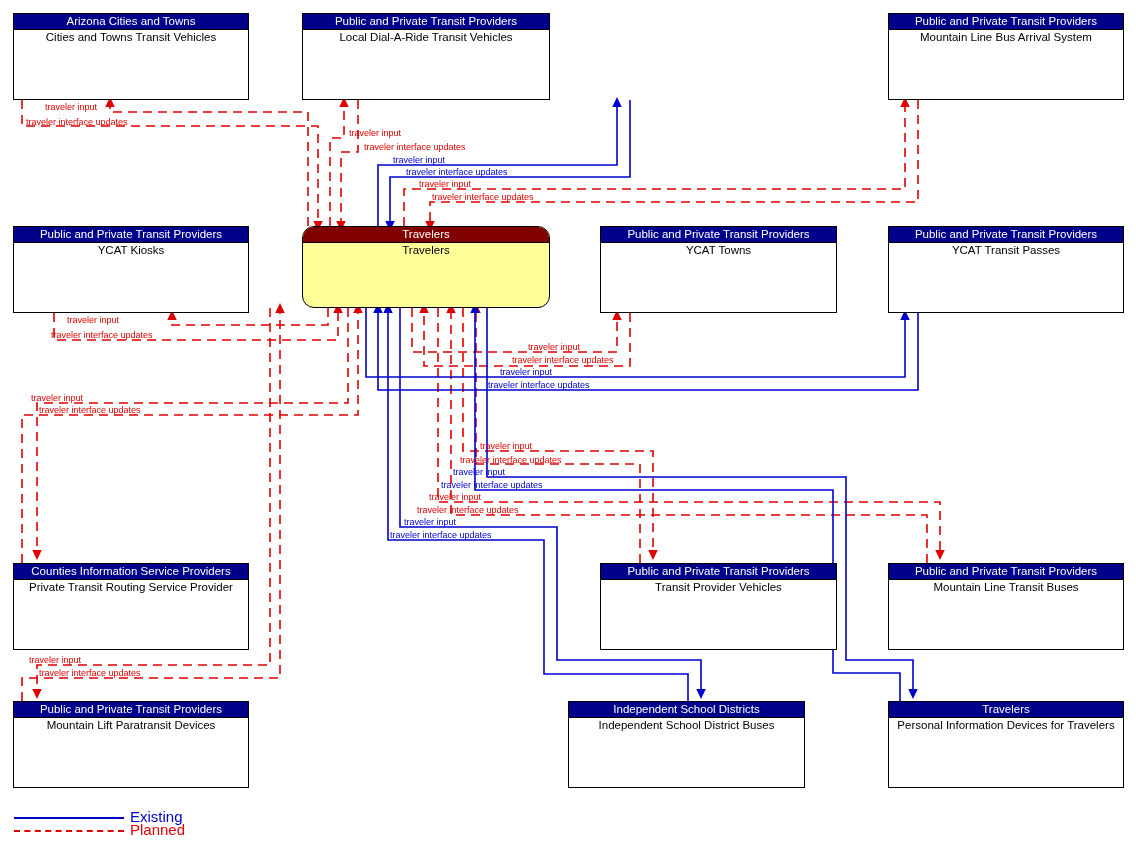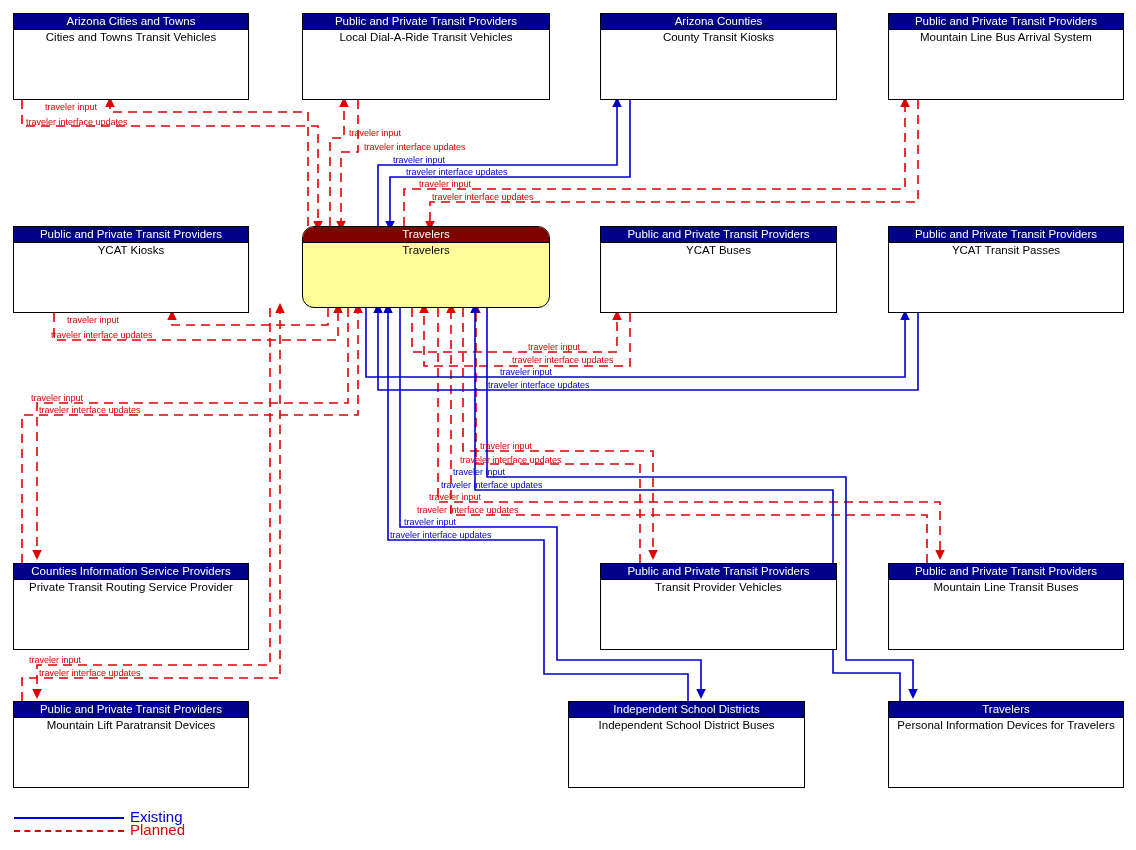--- a/index.html
+++ b/index.html
@@ -179,10 +179,6 @@
     <div class="nm">Local Dial-A-Ride Transit Vehicles</div>
   </div>
 
-  <div class="node" style="left:600px; top:13px; width:237px; height:87px;">
-    <div class="hdr">Arizona Counties</div>
-    <div class="nm">County Transit Kiosks</div>
-  </div>
 
   <div class="node" style="left:888px; top:13px; width:236px; height:87px;">
     <div class="hdr">Public and Private Transit Providers</div>

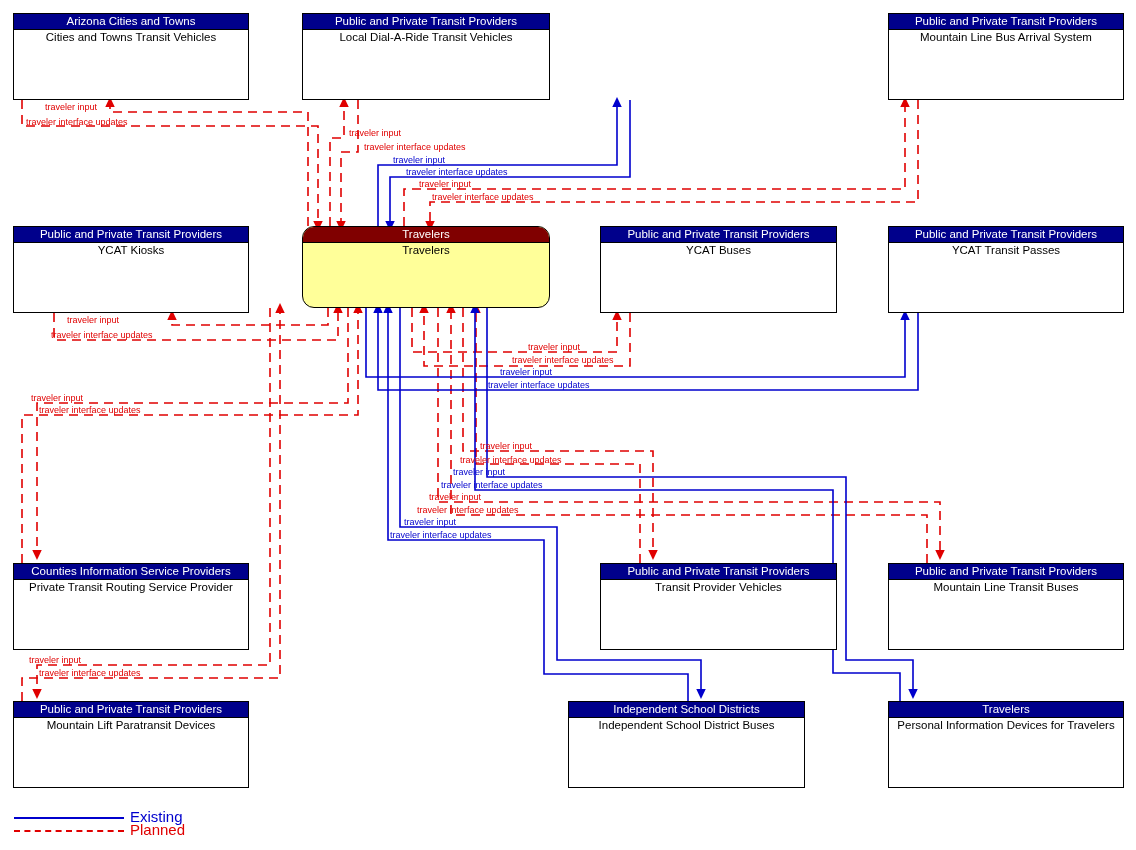--- a/index.html
+++ b/index.html
@@ -197,7 +197,7 @@
 
   <div class="node" style="left:600px; top:226px; width:237px; height:87px;">
     <div class="hdr">Public and Private Transit Providers</div>
-    <div class="nm">YCAT Buses</div>
+    <div class="nm">YCAT Towns</div>
   </div>
 
   <div class="node" style="left:888px; top:226px; width:236px; height:87px;">

